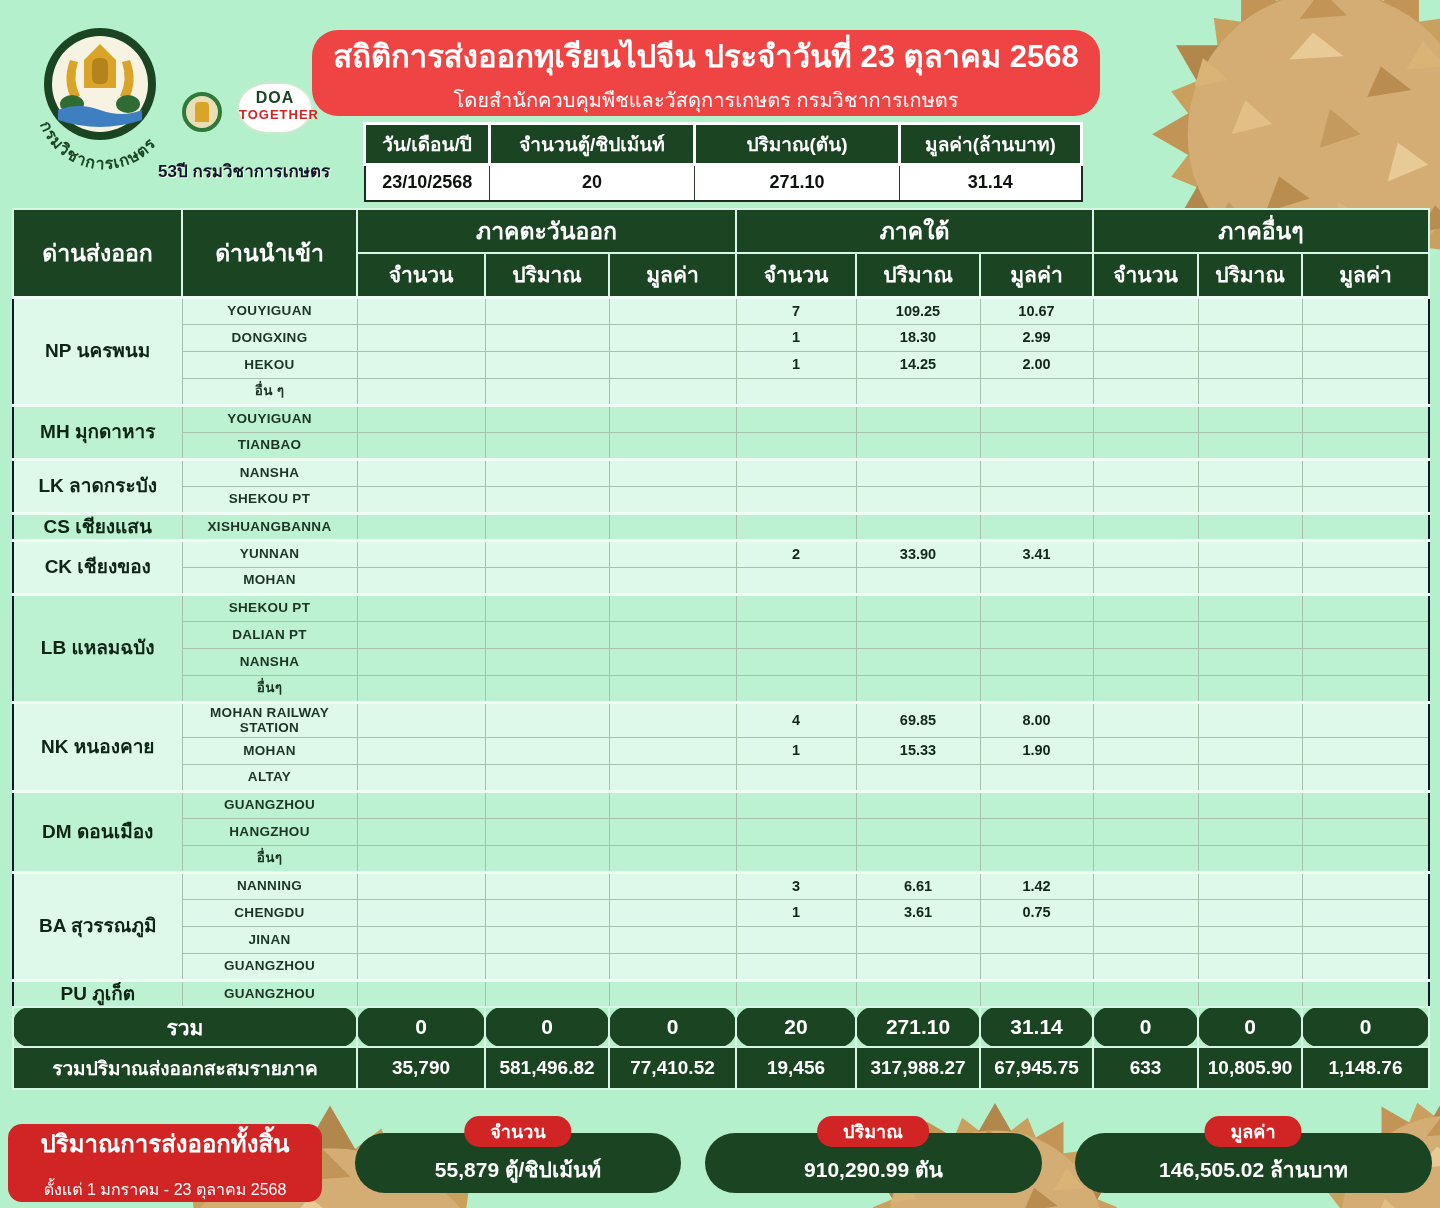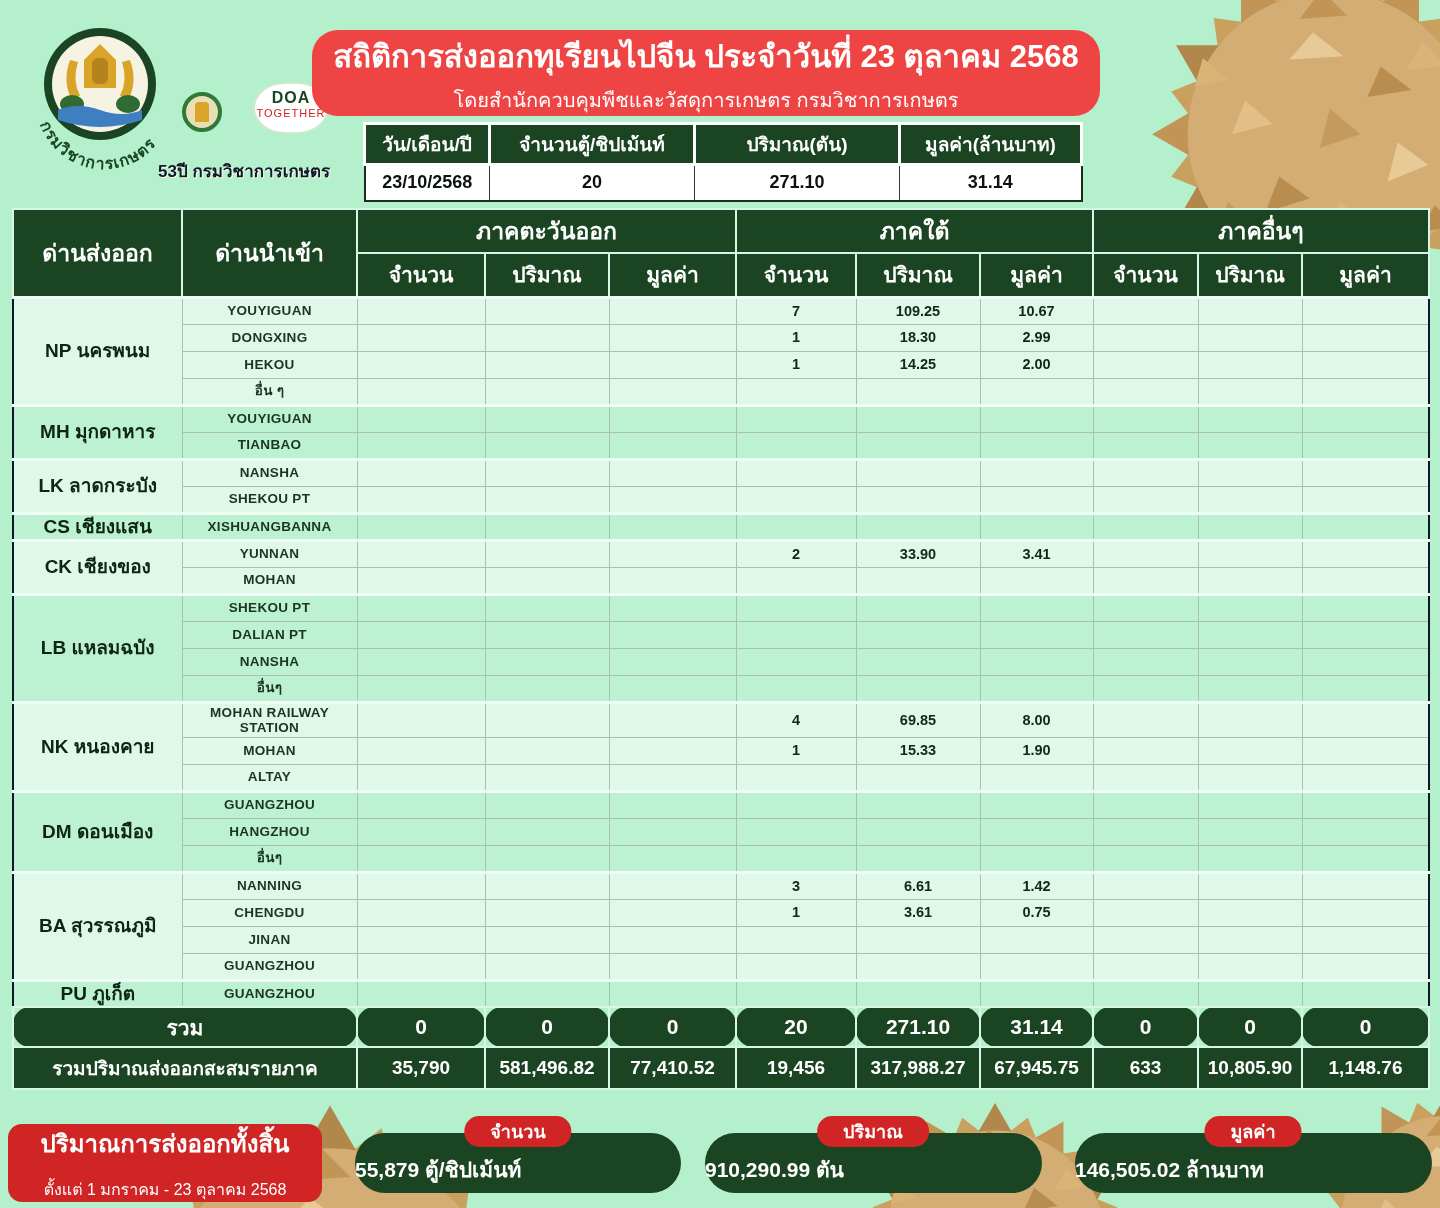--- a/index.html
+++ b/index.html
@@ -27,7 +27,7 @@
     text-shadow:2px 2px 0 #2c7d46; }
   .anniv-doa { position:absolute; left:83px; top:48px; width:72px; height:48px;
     background:#fff; border-radius:50%/60%; text-align:center; padding-top:5px;
-    box-shadow:0 0 0 2px #cfe9cf;margin-left:16px; }
+    box-shadow:0 0 0 2px #cfe9cf; }
   .anniv-doa .doa { font-size:16px; font-weight:bold; color:#1b4522; letter-spacing:1px; }
   .anniv-doa .together { font-size:11px; font-weight:normal; color:#d02425; letter-spacing:1px; }
   .anniv-seal { position:absolute; left:26px; top:56px; width:40px; height:40px;

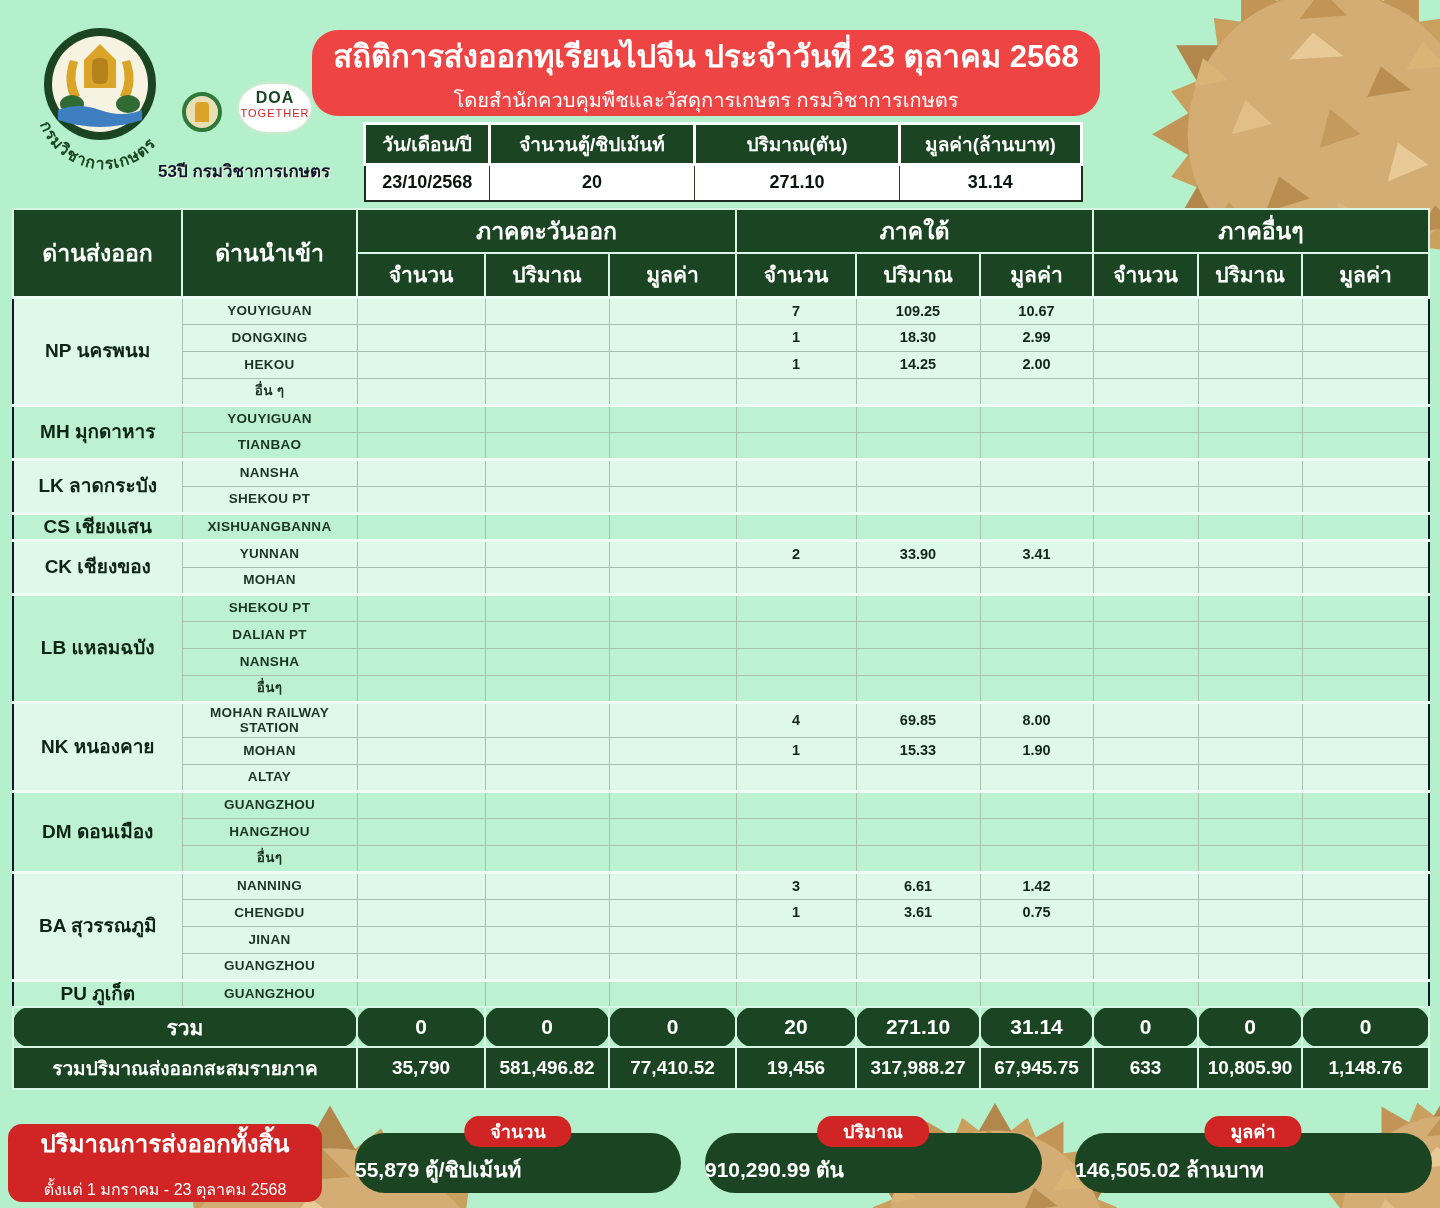--- a/index.html
+++ b/index.html
@@ -29,7 +29,7 @@
     background:#fff; border-radius:50%/60%; text-align:center; padding-top:5px;
     box-shadow:0 0 0 2px #cfe9cf; }
   .anniv-doa .doa { font-size:16px; font-weight:bold; color:#1b4522; letter-spacing:1px; }
-  .anniv-doa .together { font-size:11px; font-weight:normal; color:#d02425; letter-spacing:1px; }
+  .anniv-doa .together { font-size:13px; font-weight:bold; color:#d02425; letter-spacing:1px; }
   .anniv-seal { position:absolute; left:26px; top:56px; width:40px; height:40px;
     background:#e9dfb6; border:4px solid #2f7a39; border-radius:50%; }
   .anniv-seal::after { content:""; position:absolute; left:9px; top:6px; width:14px; height:20px;

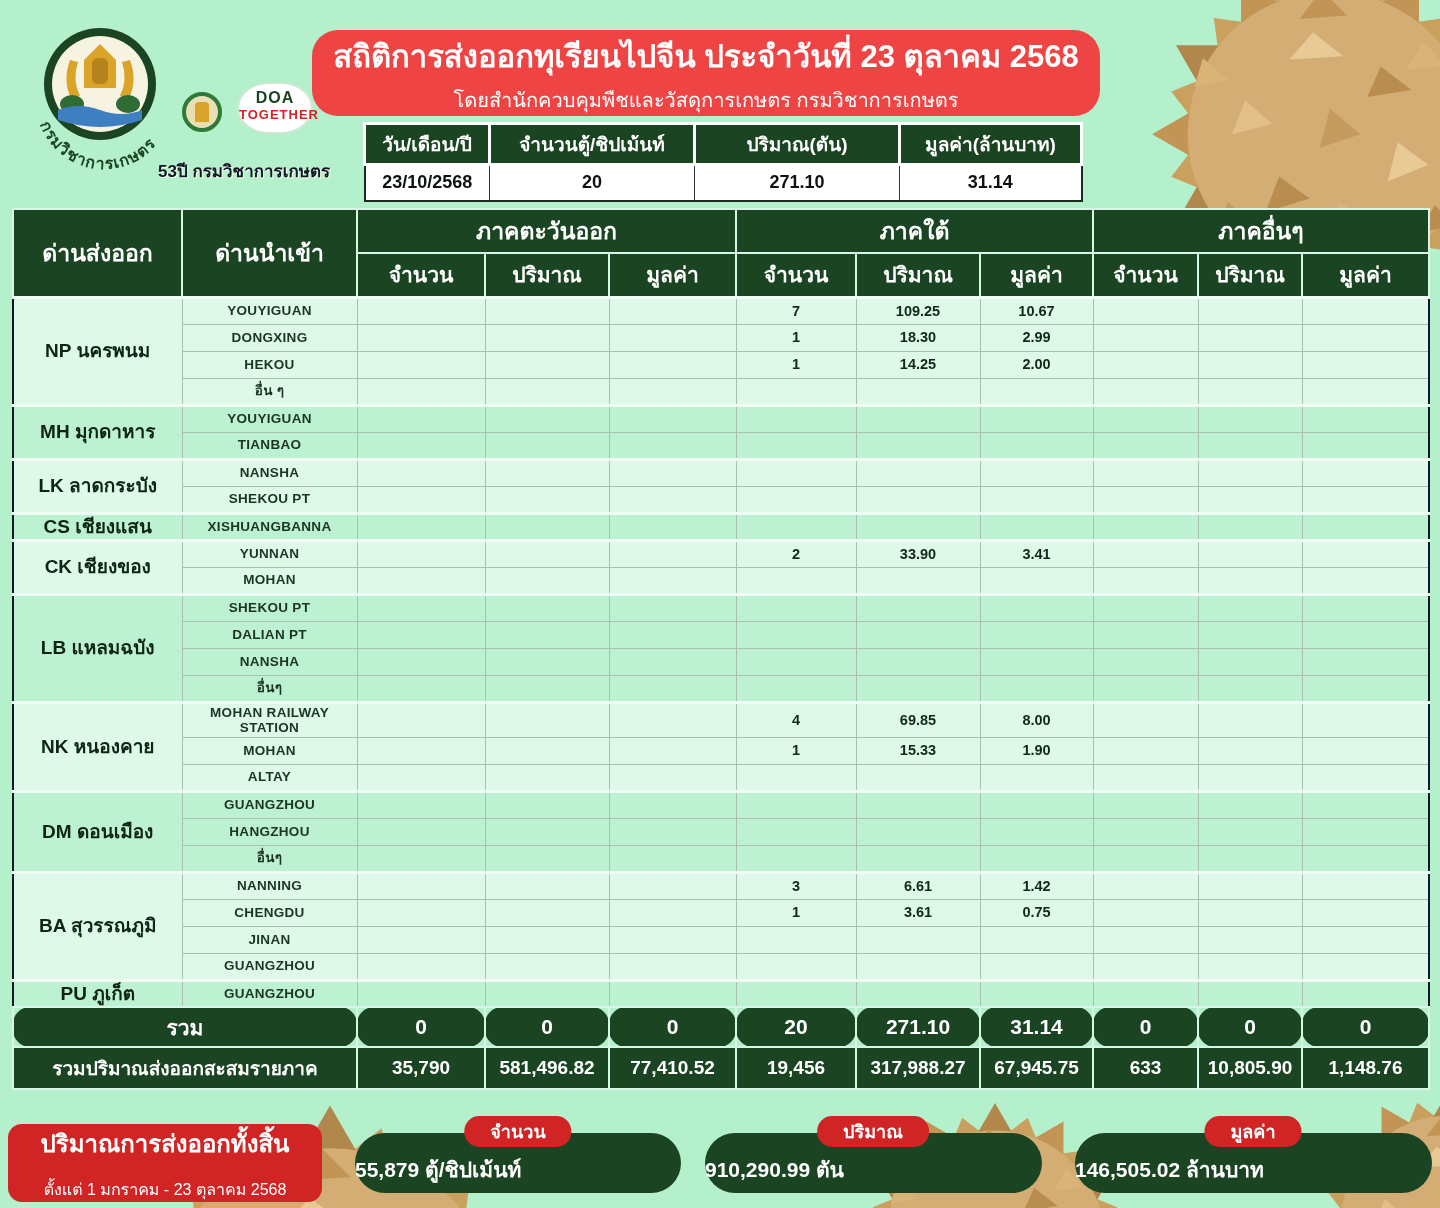--- a/index.html
+++ b/index.html
@@ -77,7 +77,7 @@
   .red-box-line2 { font-size:16px; }
   .pill { position:absolute; top:1133px; height:60px; background:#1b4522;
     border-radius:30px; color:#fff; font-weight:bold; font-size:21px;
-    display:flex; align-items:center; justify-content:flex-start;
+    display:flex; align-items:center; justify-content:center;
     padding-top:12px; z-index:2; }
   .pill1 { left:355px; width:326px; }
   .pill2 { left:705px; width:337px; }

